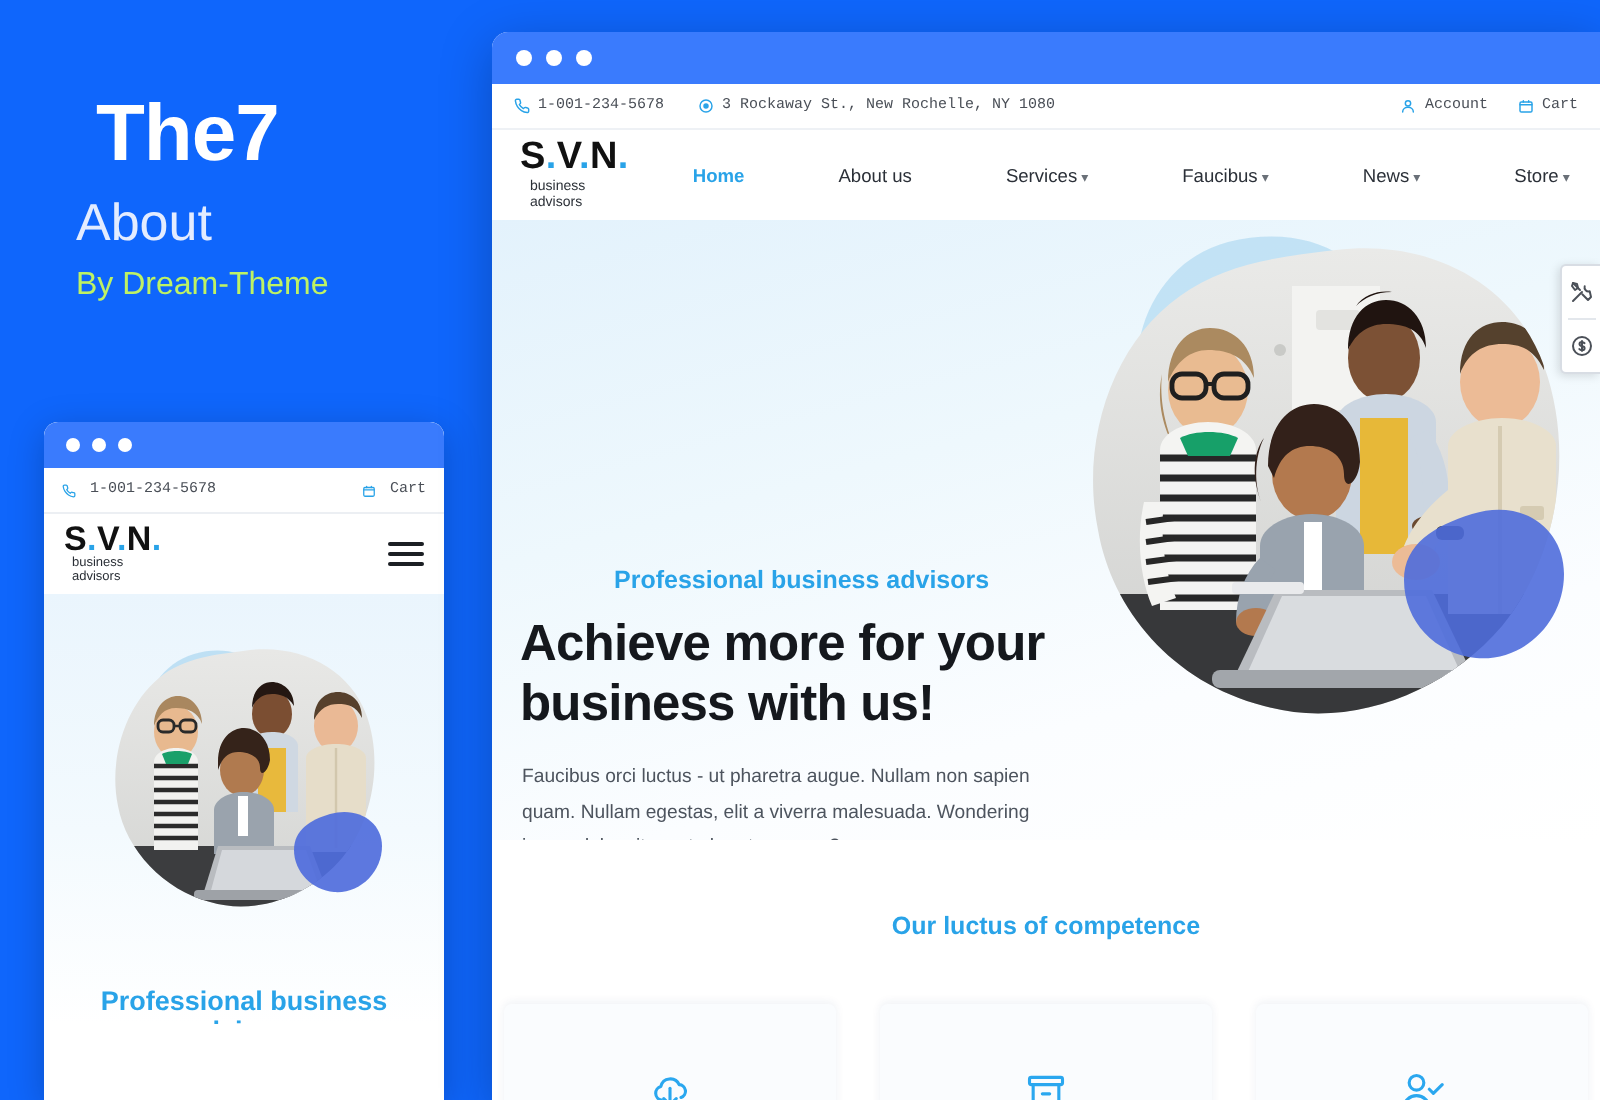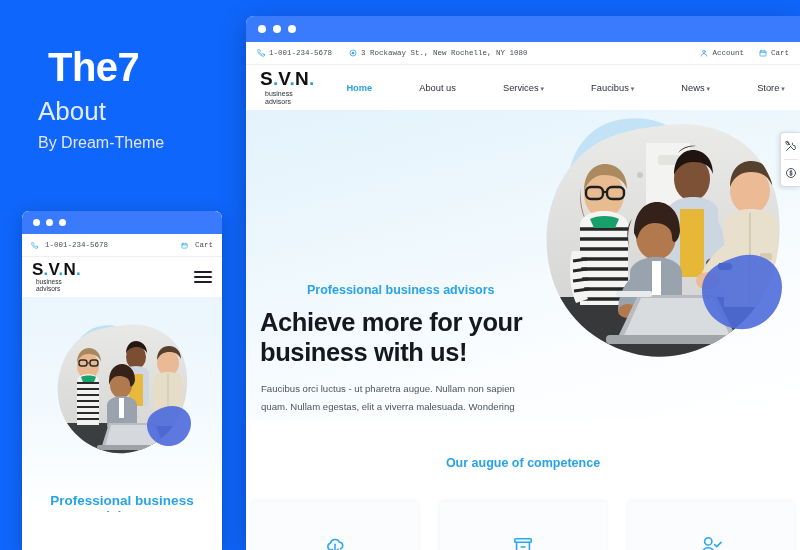--- a/index.html
+++ b/index.html
@@ -25,7 +25,7 @@
   }
   #promo-by{
     position:absolute; left:38px; top:134px;
-    font-size:16px; font-weight:400; color:#e5e5e5;
+    font-size:16px; font-weight:400; color:#bef264;
   }
 
   

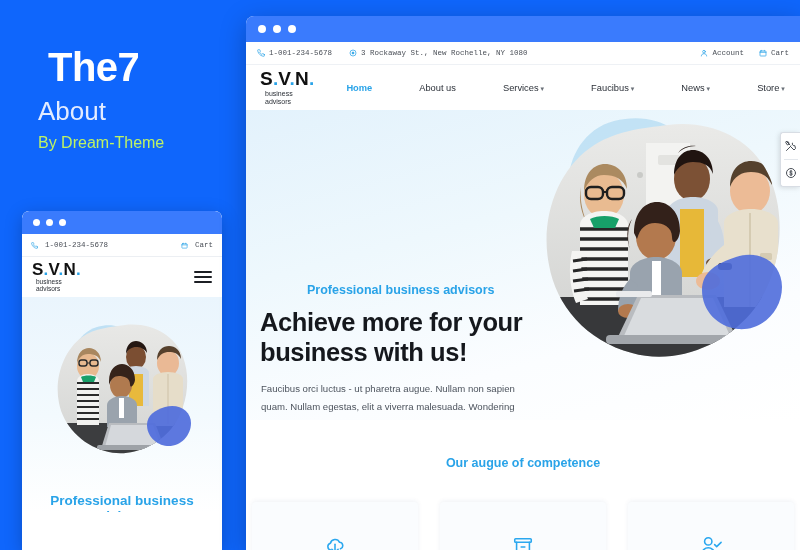--- a/index.html
+++ b/index.html
@@ -406,7 +406,7 @@
 
   </section>
 
-  <div id="competence-title">Our augue of competence</div>
+  <div id="competence-title">Our luctus of competence</div>
 
   <div id="cards">
     <div class="card">

